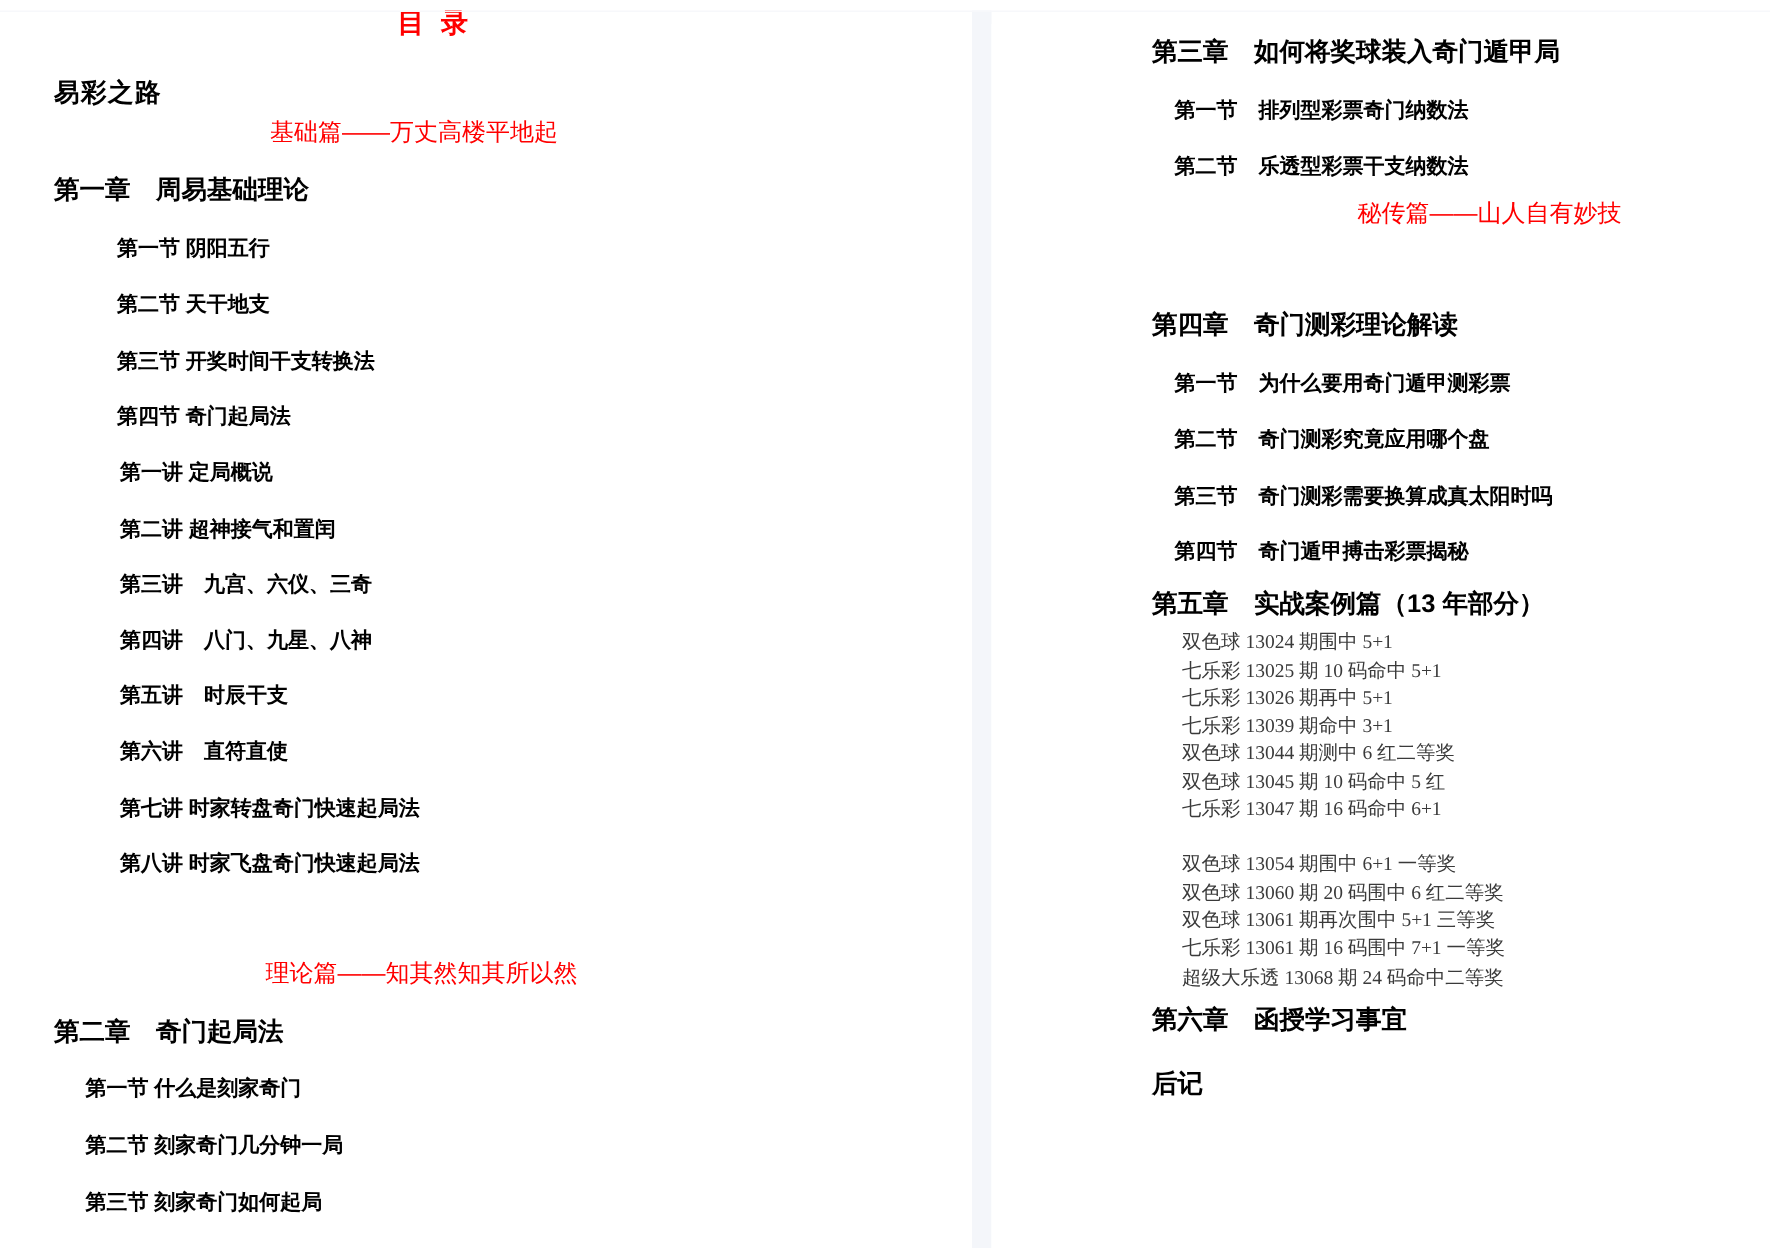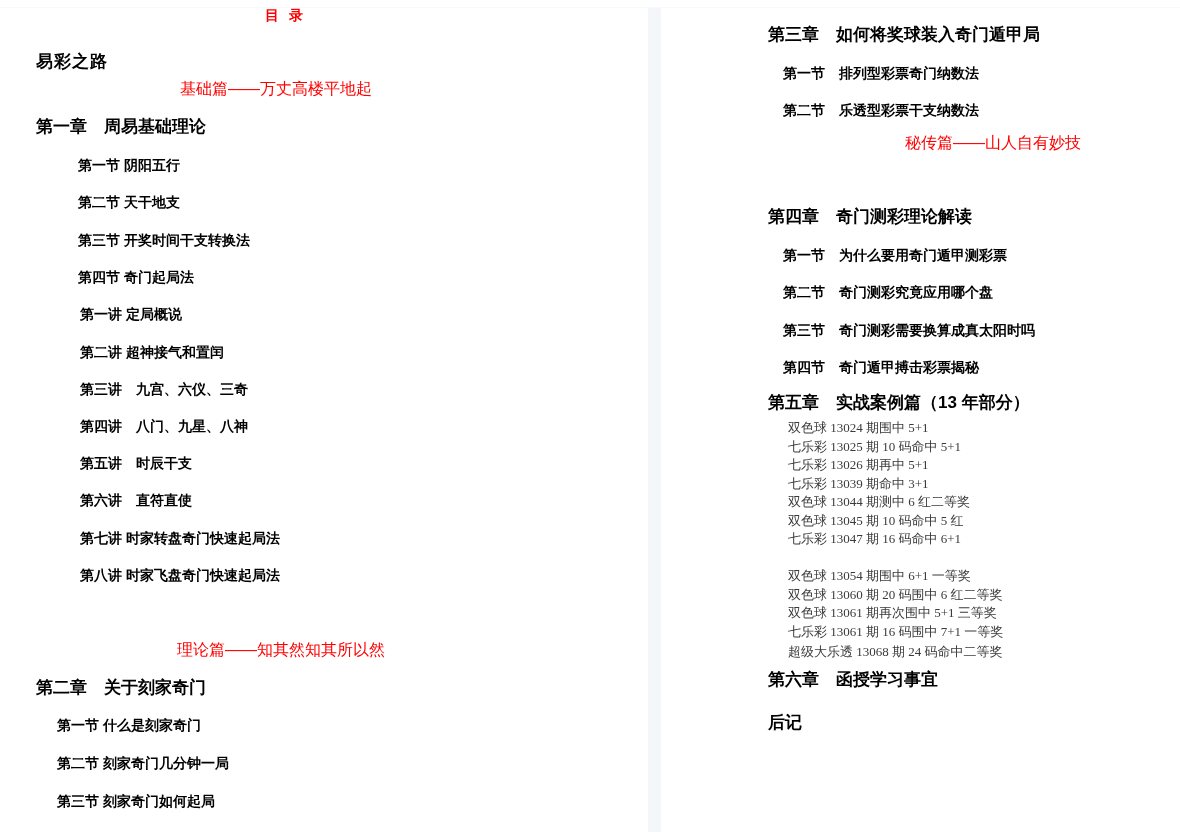--- a/index.html
+++ b/index.html
@@ -29,7 +29,7 @@
     line-height: 20px;
     color: #000000;
   }
-  .toc-title   { font-size: 14px; font-weight: bold; color: #ff0000; letter-spacing: 3px; }
+  .toc-title   { font-size: 18px; font-weight: bold; color: #ff0000; letter-spacing: 3px; }
   .book        { font-size: 17px; font-weight: bold; letter-spacing: 1px; margin-top: 12px; }
   .banner      { font-size: 16px; font-weight: normal; color: #ff0000; text-align: right; }
   .chapter     { font-size: 17px; font-weight: bold; }

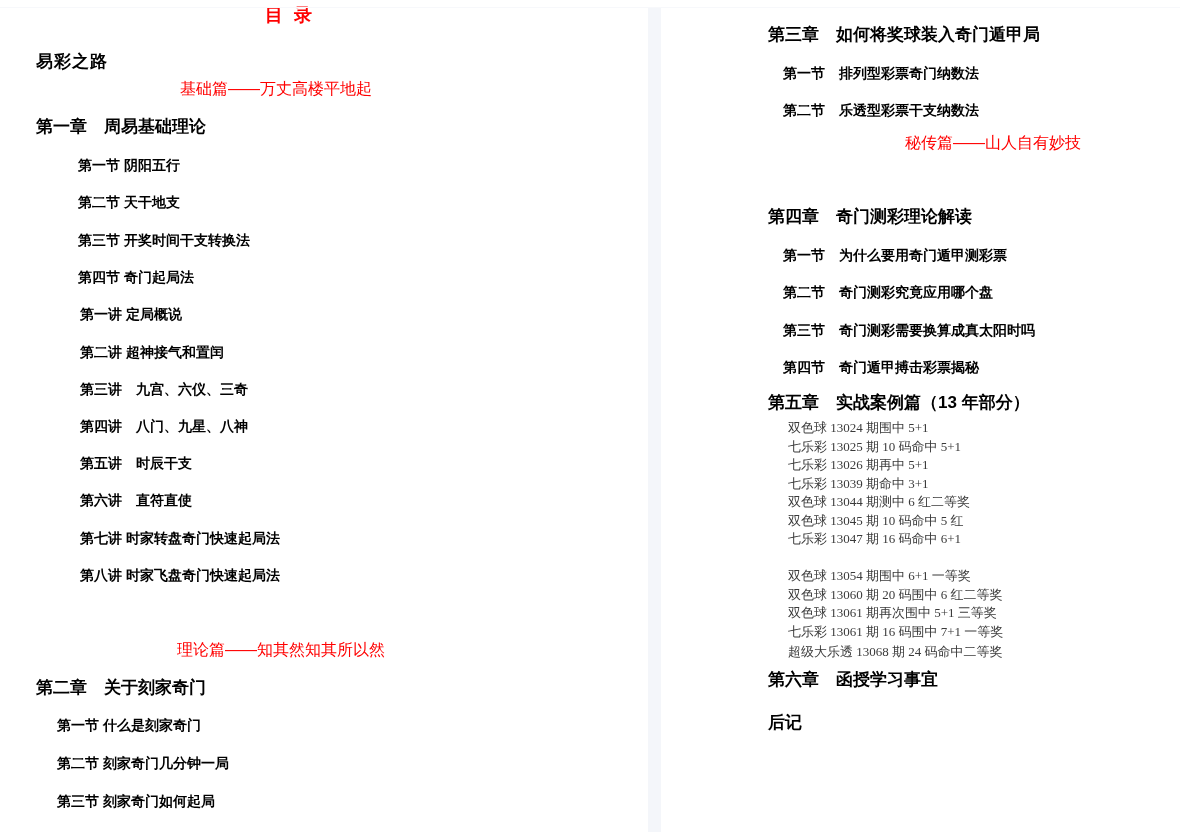--- a/index.html
+++ b/index.html
@@ -61,7 +61,7 @@
   <div class="line section" style="top:528px;left:80px">第七讲 时家转盘奇门快速起局法</div>
   <div class="line section" style="top:565px;left:80px">第八讲 时家飞盘奇门快速起局法</div>
   <div class="line banner" style="top:640px;left:177px">理论篇——知其然知其所以然</div>
-  <div class="line chapter" style="top:678px;left:36px">第二章　关于刻家奇门</div>
+  <div class="line chapter" style="top:678px;left:36px">第二章　奇门起局法</div>
   <div class="line section" style="top:715px;left:57px">第一节 什么是刻家奇门</div>
   <div class="line section" style="top:753px;left:57px">第二节 刻家奇门几分钟一局</div>
   <div class="line section" style="top:791px;left:57px">第三节 刻家奇门如何起局</div>

